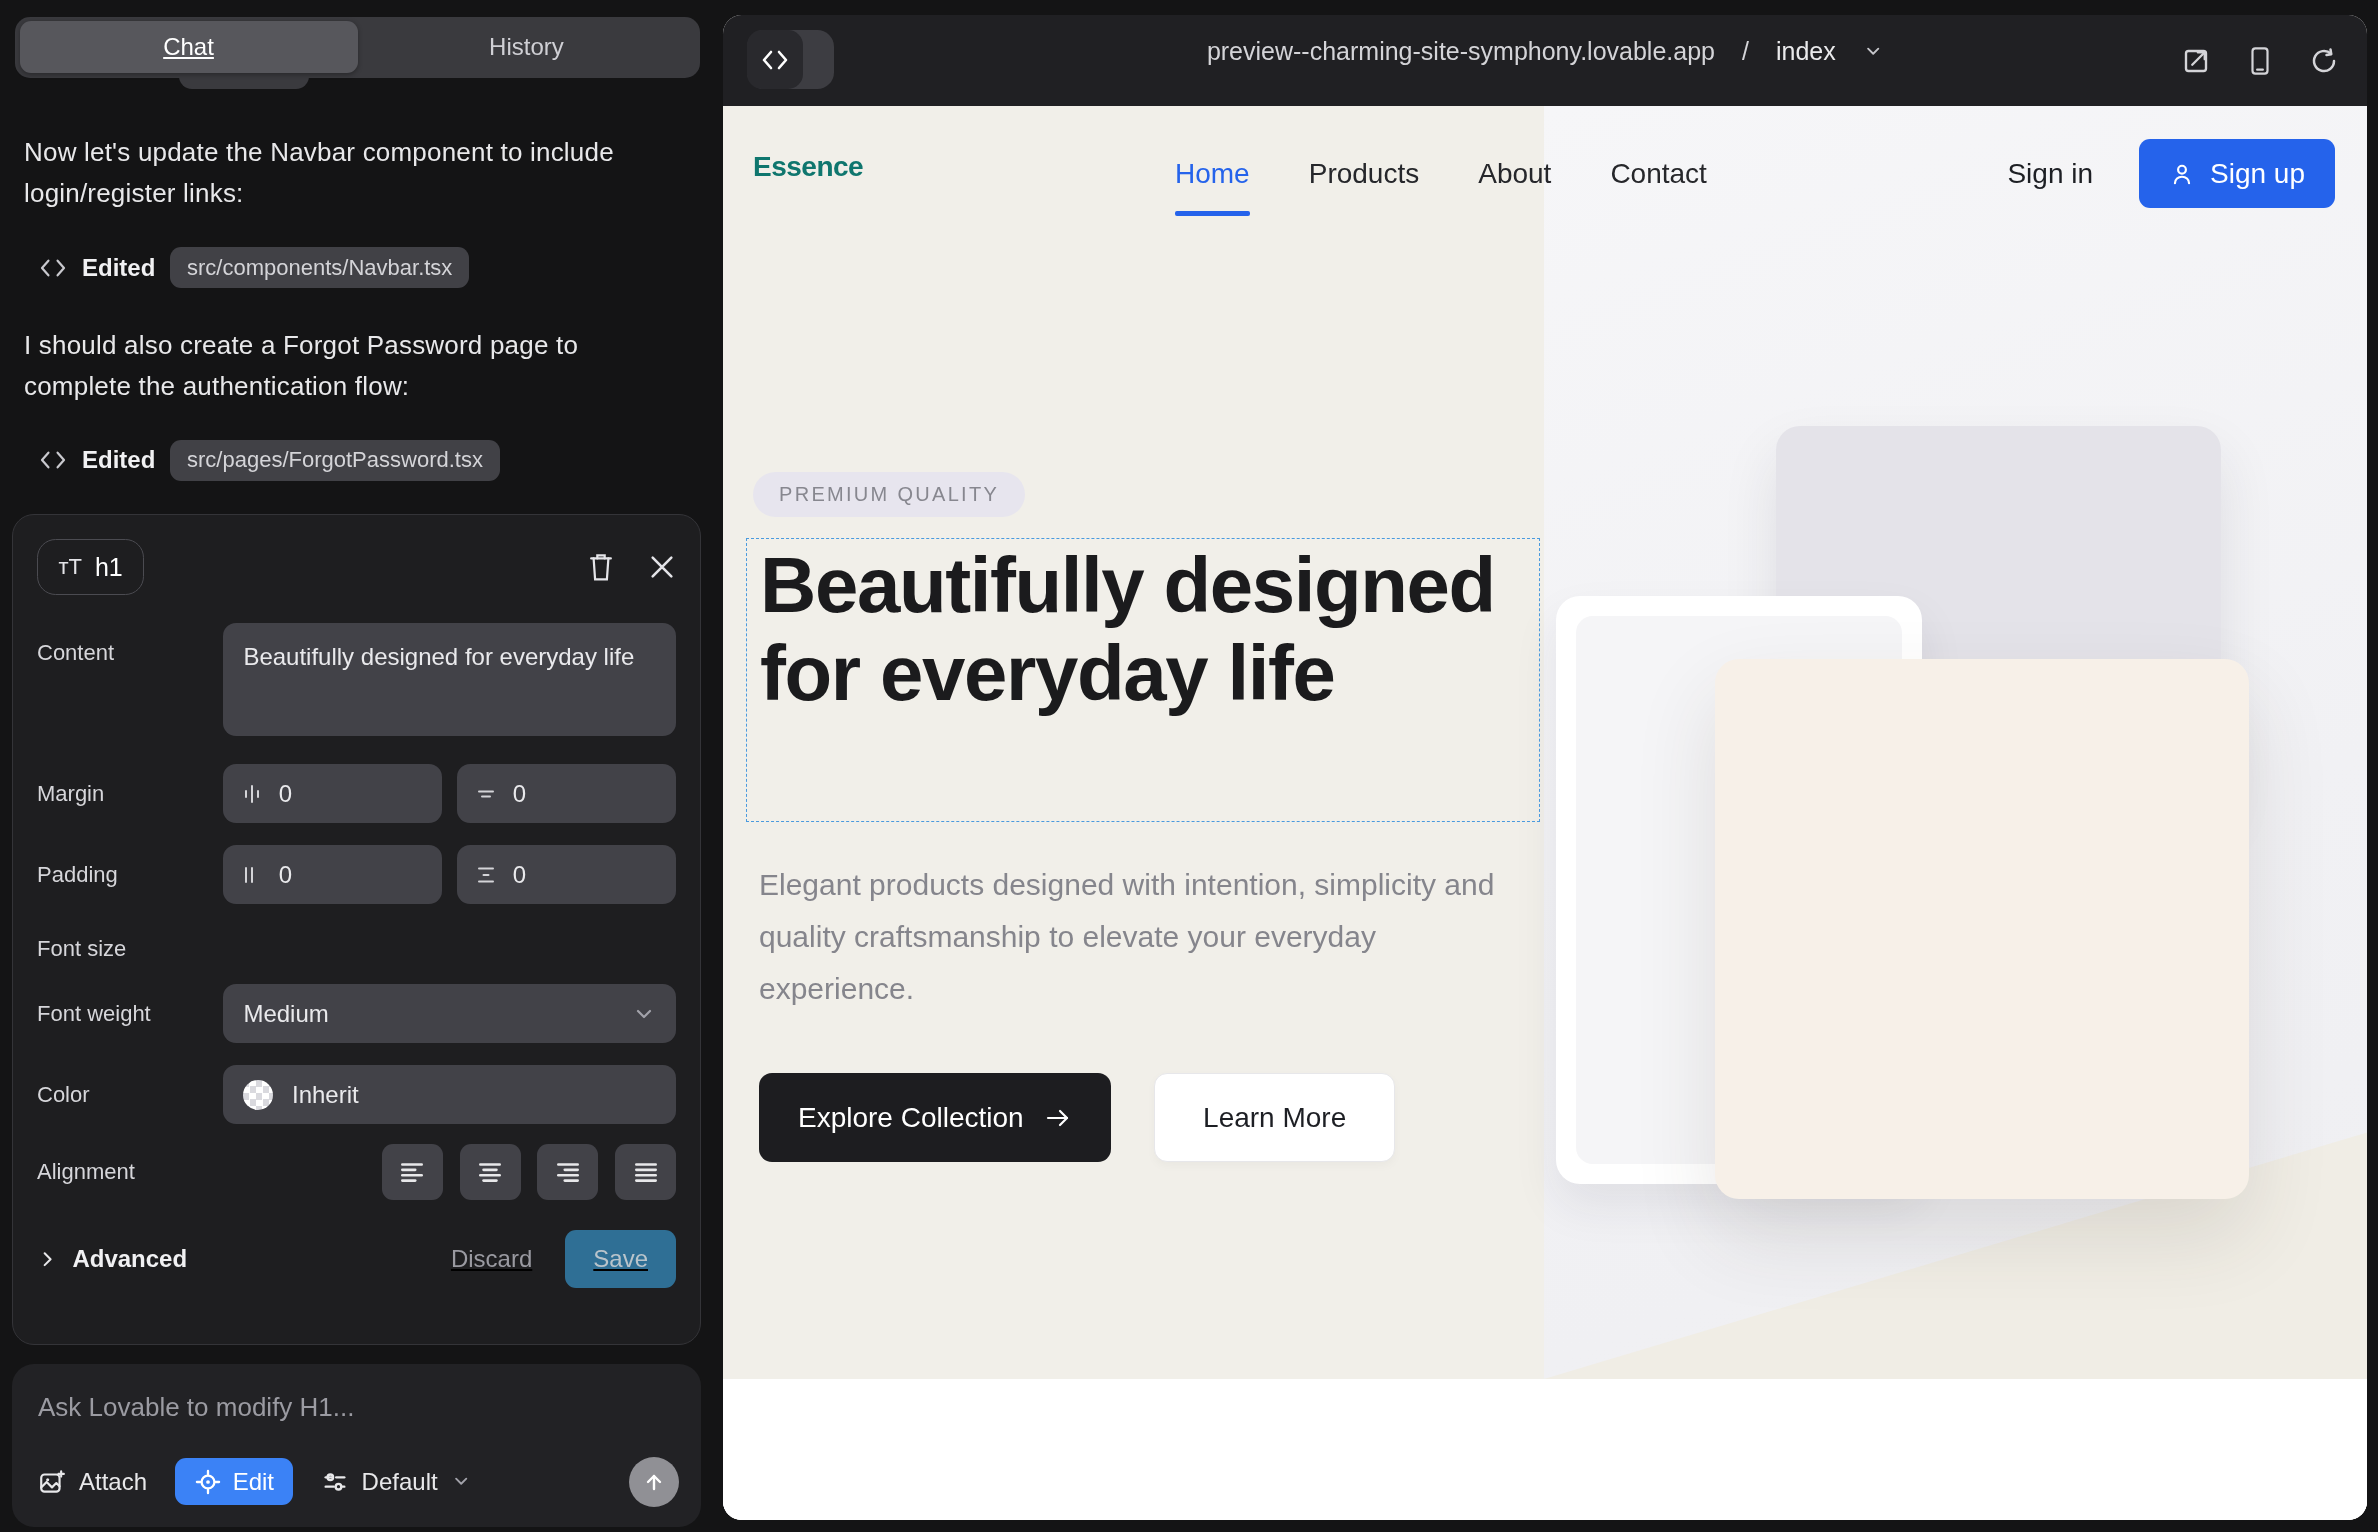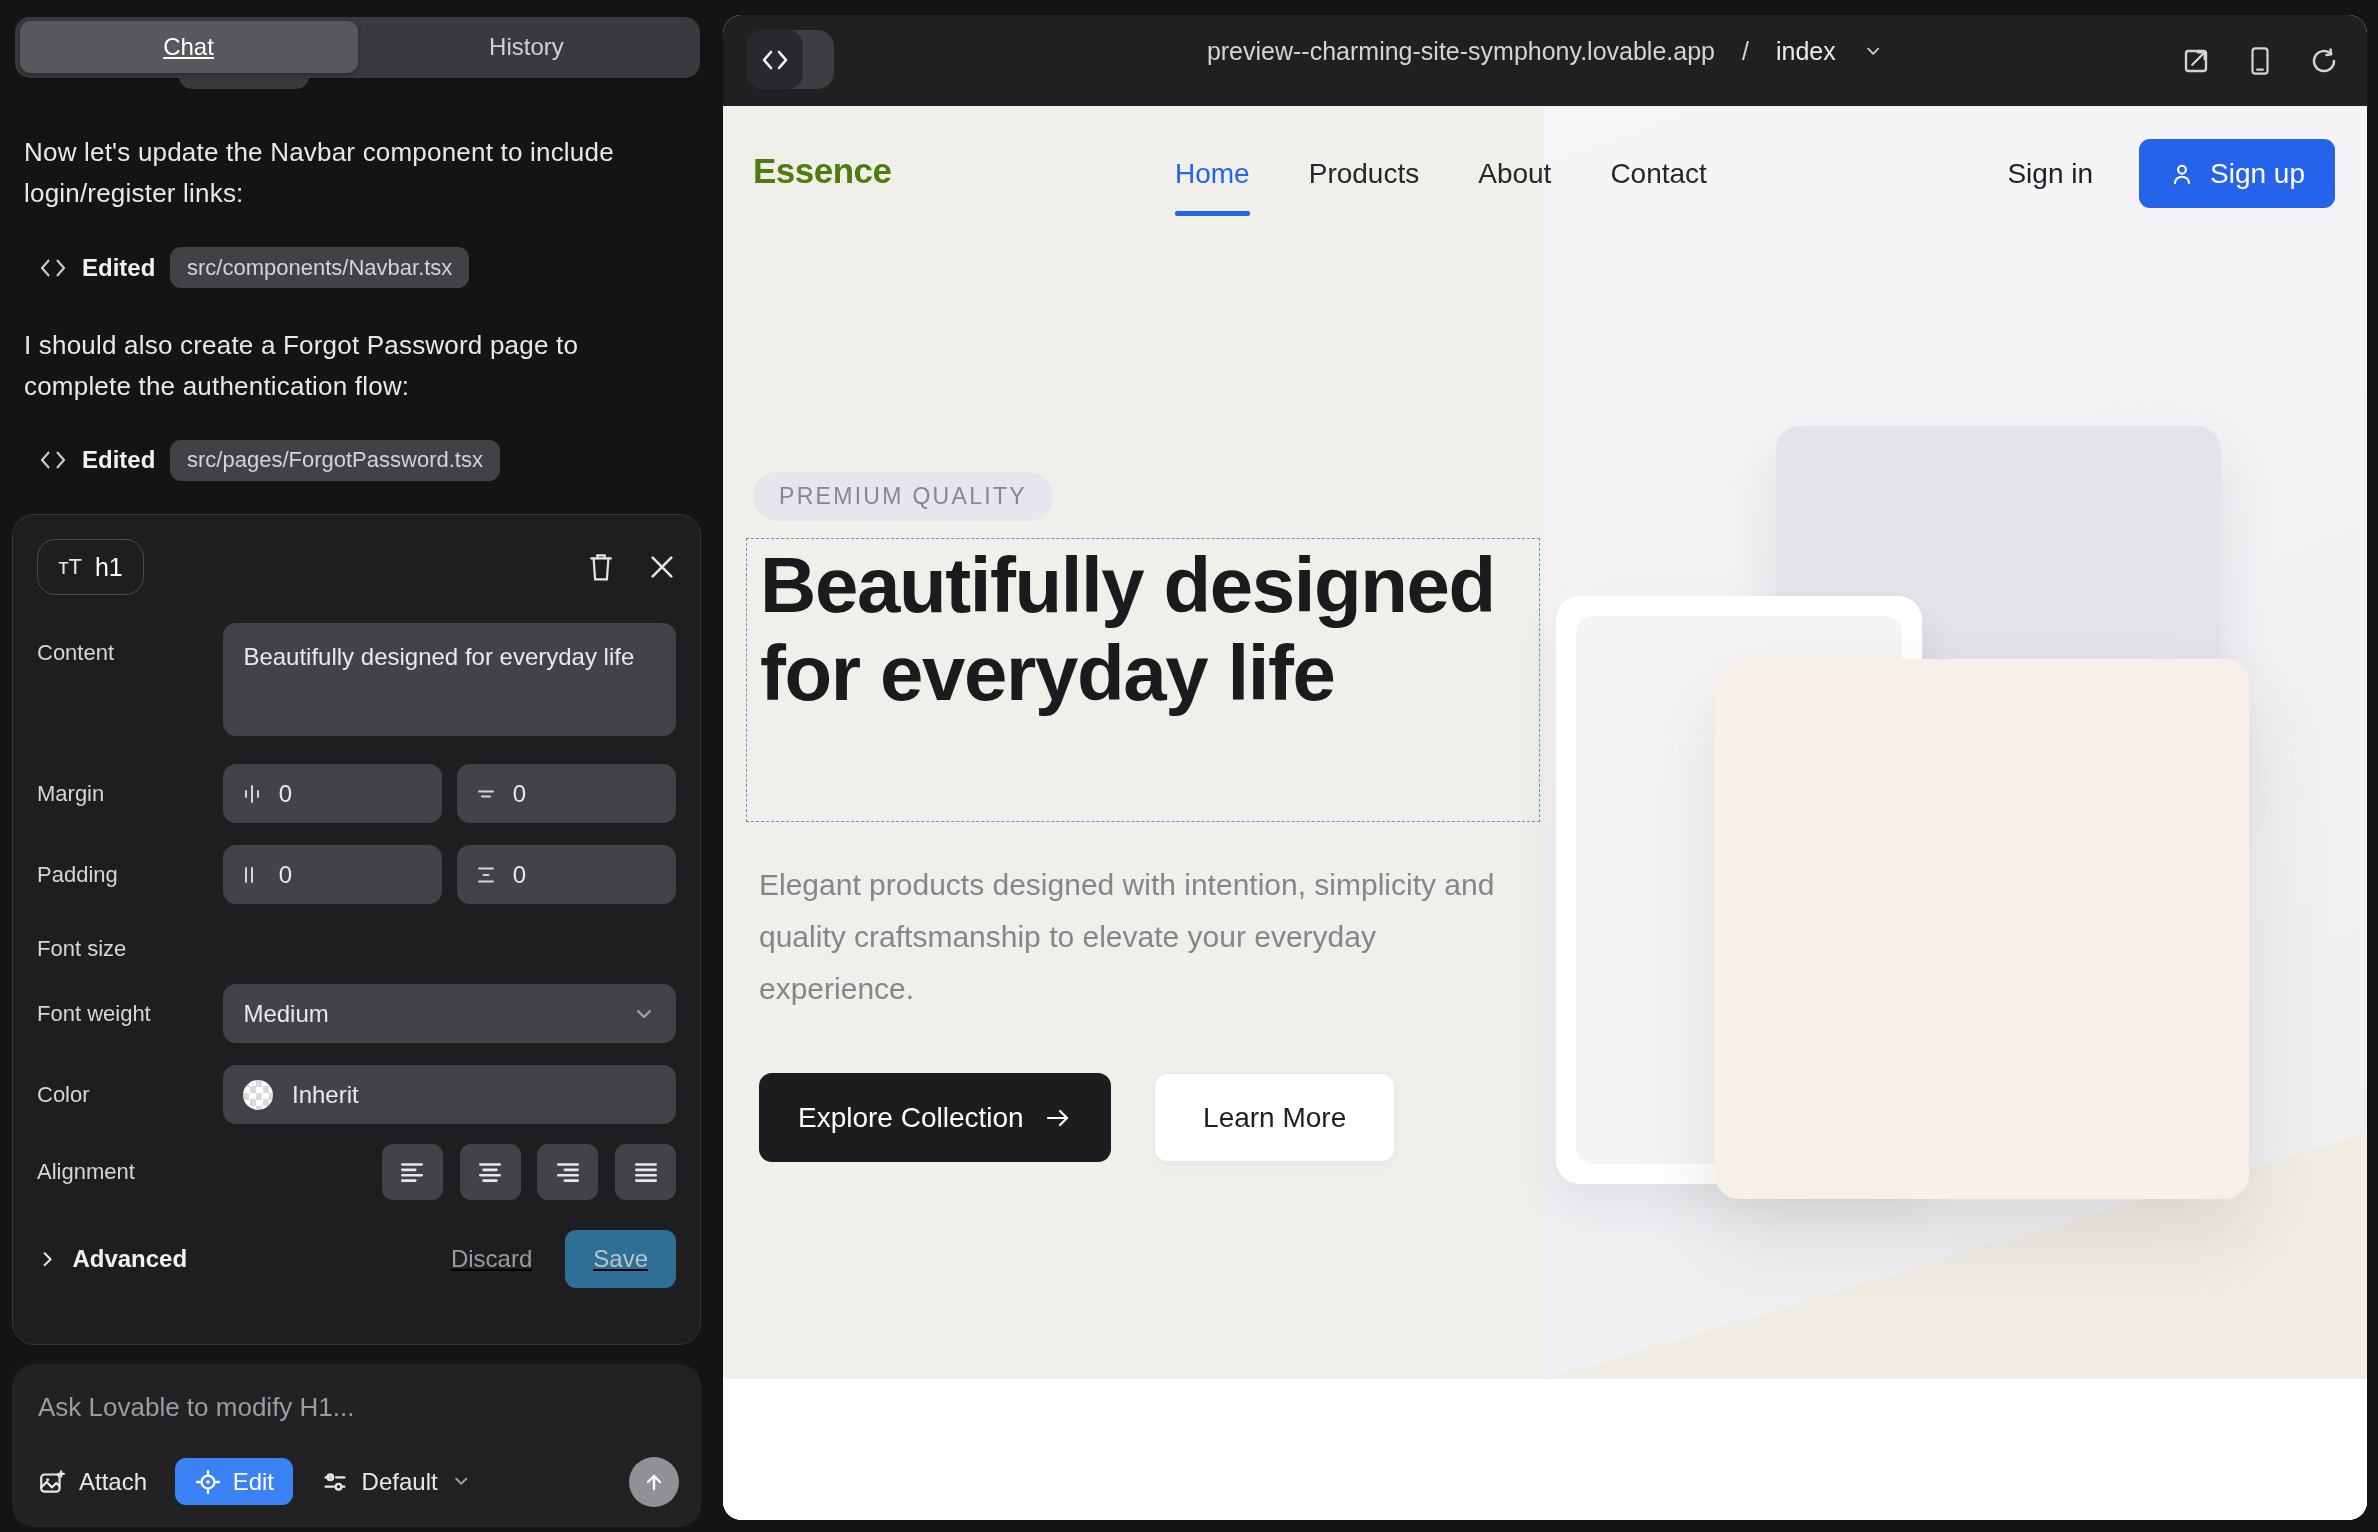--- a/index.html
+++ b/index.html
@@ -118,8 +118,8 @@
 
   
   .site-nav { position:absolute; left:0; top:0; width:1644px; height:148px; }
-  .brand { position:absolute; left:30px; top:45px; font-size:35px; font-weight:700;
-           color:#4d7c0f; letter-spacing:-0.5px; }
+  .brand { position:absolute; left:30px; top:45px; font-size:28px; font-weight:700;
+           color:#0f766e; letter-spacing:-0.5px; }
   .nav-links { position:absolute; left:452px; top:52px; display:flex; gap:59px; }
   .nav-link { font-size:28px; color:#26272b; cursor:pointer; position:relative; }
   .nav-link.active { color:#2563eb; }

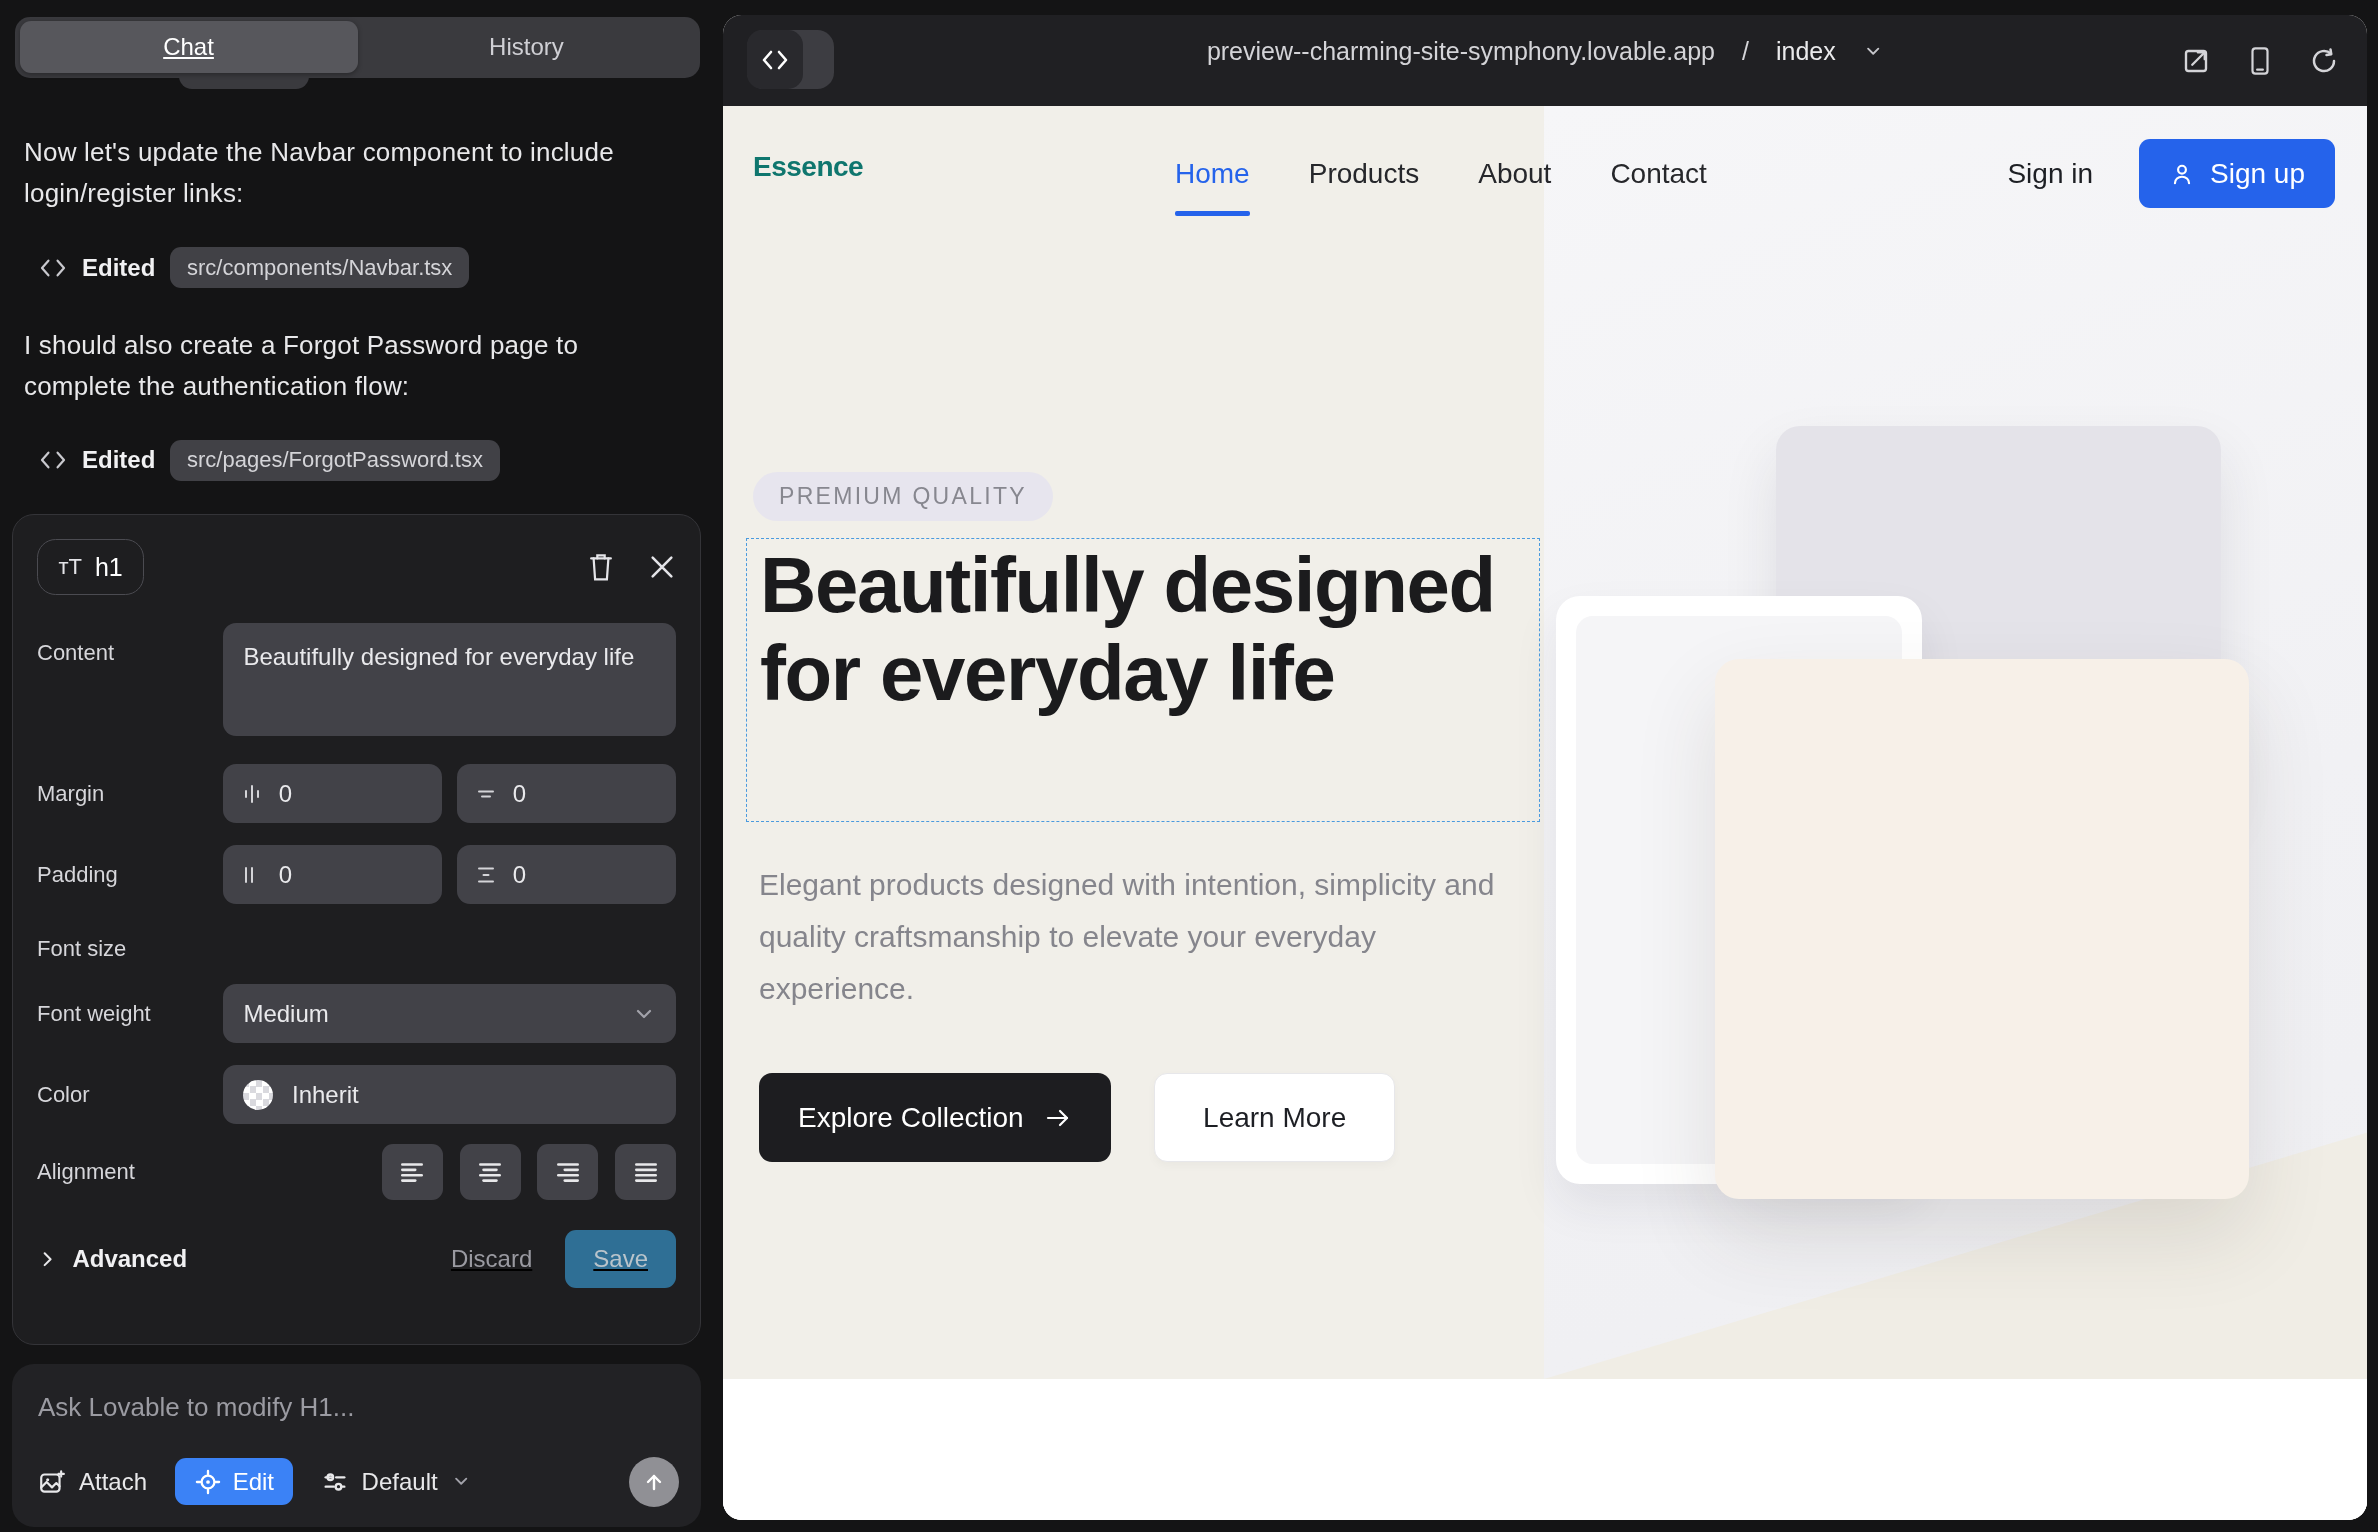--- a/index.html
+++ b/index.html
@@ -132,7 +132,7 @@
 
   
   .badge { position:absolute; left:30px; top:366px; background:#e7e5ee; color:#87878f;
-           font-size:23px; letter-spacing:2.3px; border-radius:927px; padding:11px 26px; }
+           font-size:20px; letter-spacing:2.3px; border-radius:927px; padding:11px 26px; }
   .selection { position:absolute; left:23px; top:432px; width:794px; height:284px;
                border:1.9px dashed #4a9ade; }
   .headline { position:absolute; left:13px; top:1.9px; width:761px;

